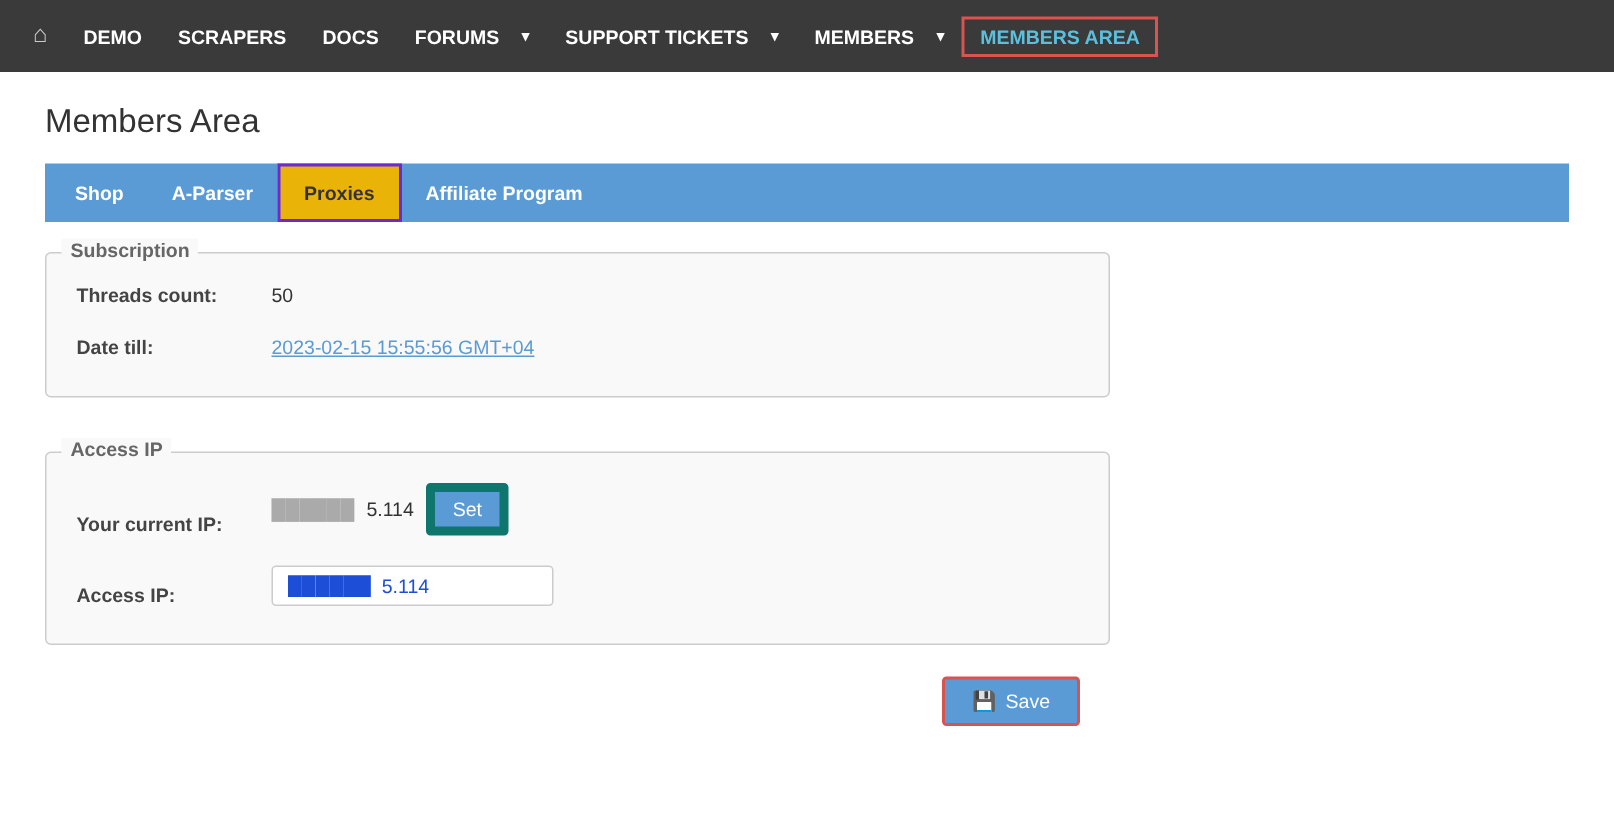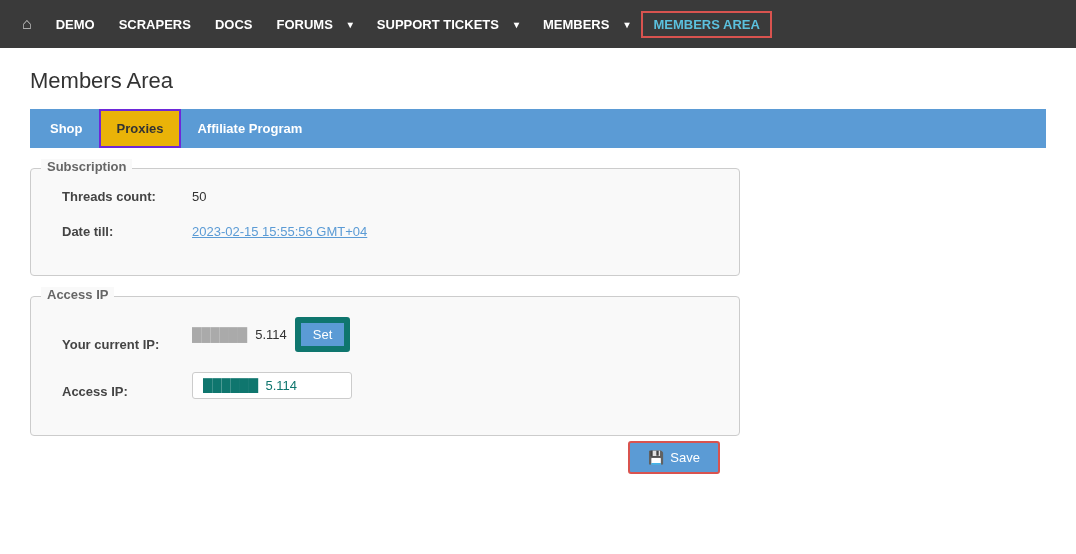--- a/index.html
+++ b/index.html
@@ -197,6 +197,7 @@
 
   <div class="tabs-bar">
     <div class="tab-item">Shop</div>
+    <div class="tab-item">A-Parser</div>
     <div class="tab-item tab-active">Proxies</div>
     <div class="tab-item">Affiliate Program</div>
   </div>

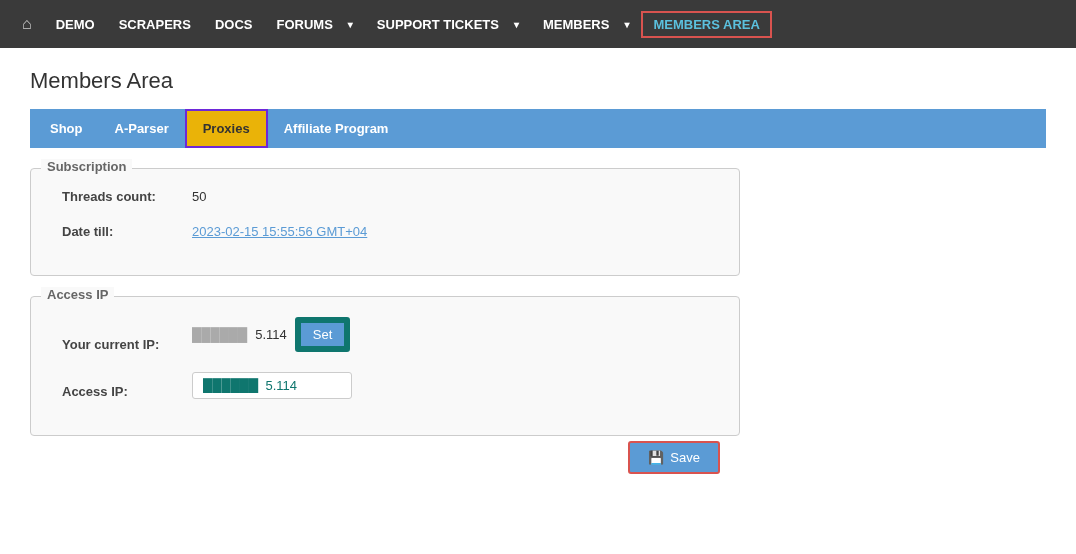--- a/index.html
+++ b/index.html
@@ -150,10 +150,10 @@
     .fieldset-wrapper {
       border: 1px solid #ccc;
       border-radius: 4px;
-      margin-bottom: 0;
+      margin-bottom: 16px;
       background: #f9f9f9;
       max-width: 710px;
-      padding: 11px;
+      padding: 0;
       position: relative;
       padding-top: 10px;
     }

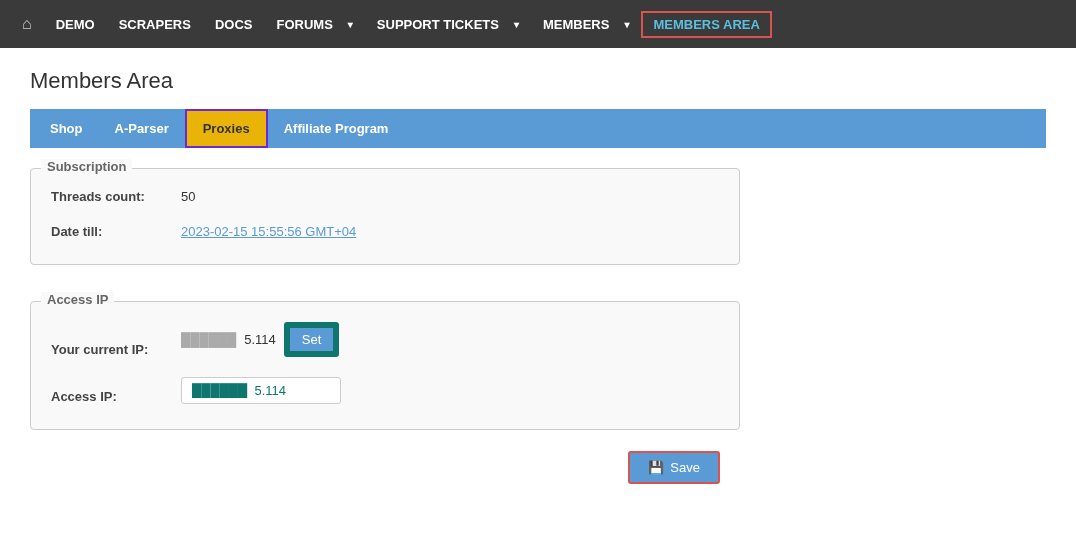--- a/index.html
+++ b/index.html
@@ -124,8 +124,8 @@
       border-radius: 3px;
       padding: 5px 10px;
       font-size: 13px;
-      color: #0f766e;
-      width: 160px;
+      color: #1d4ed8;
+      width: 188px;
     }
 
     .save-row {

